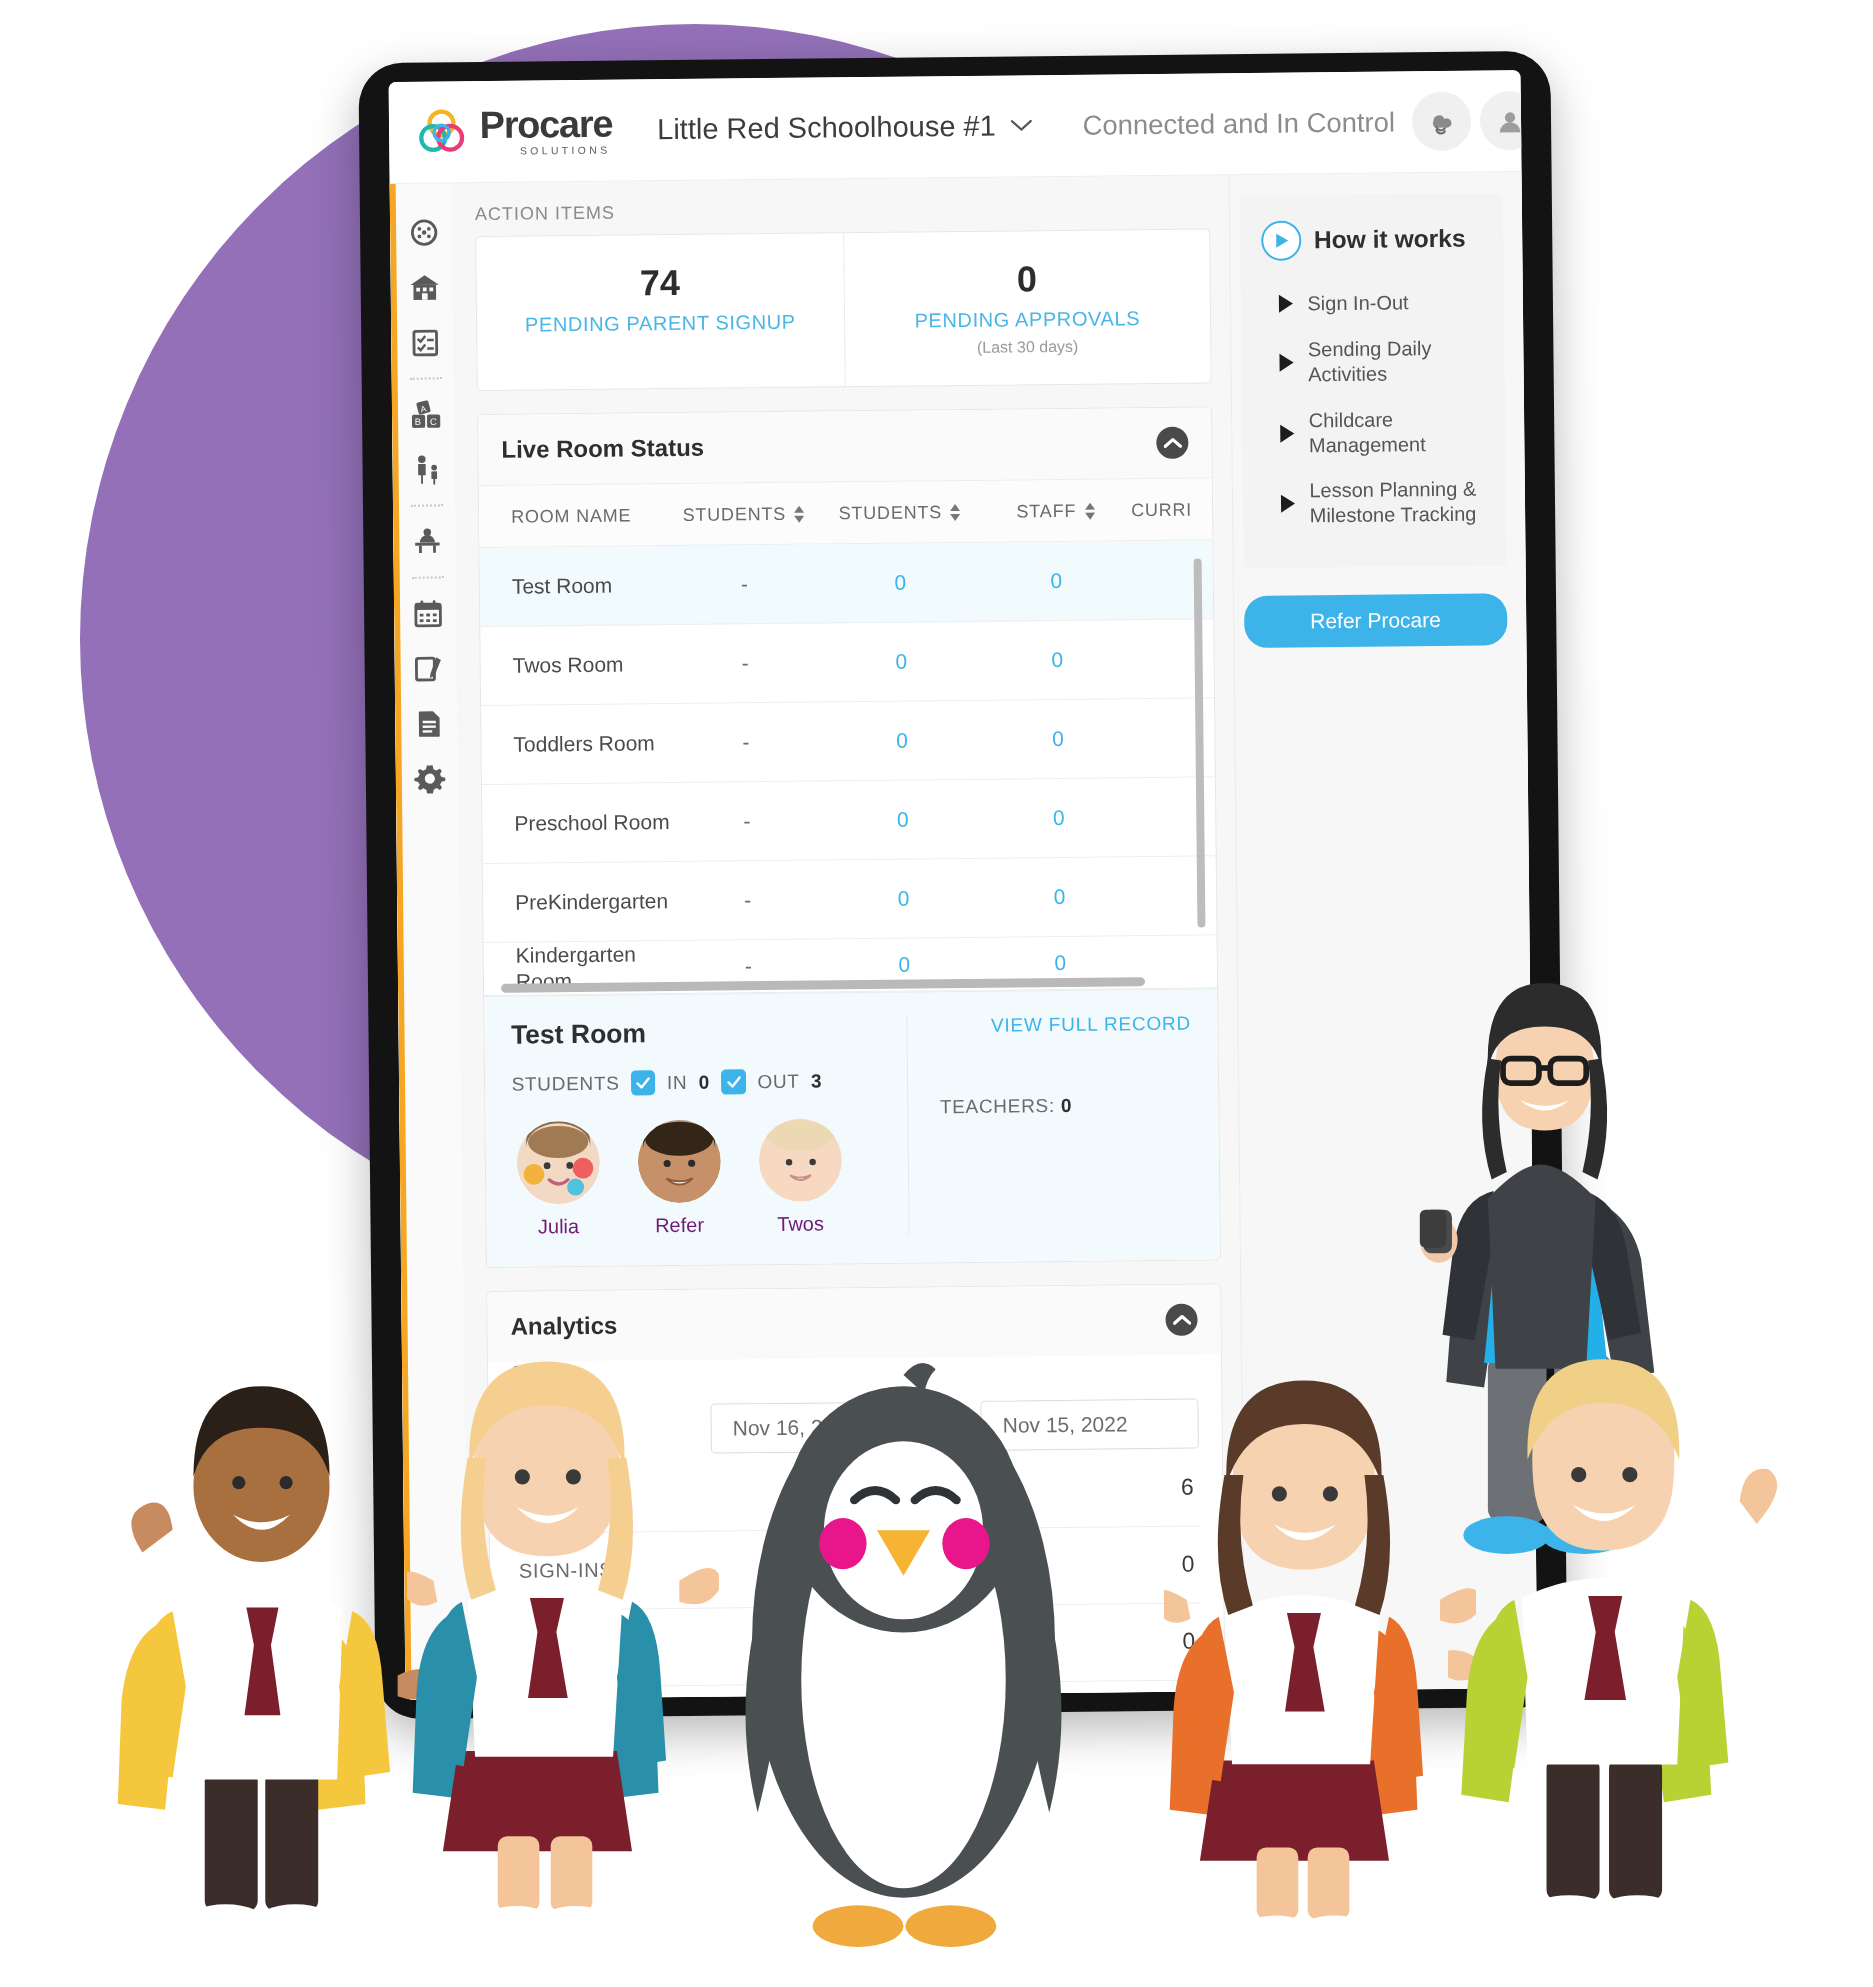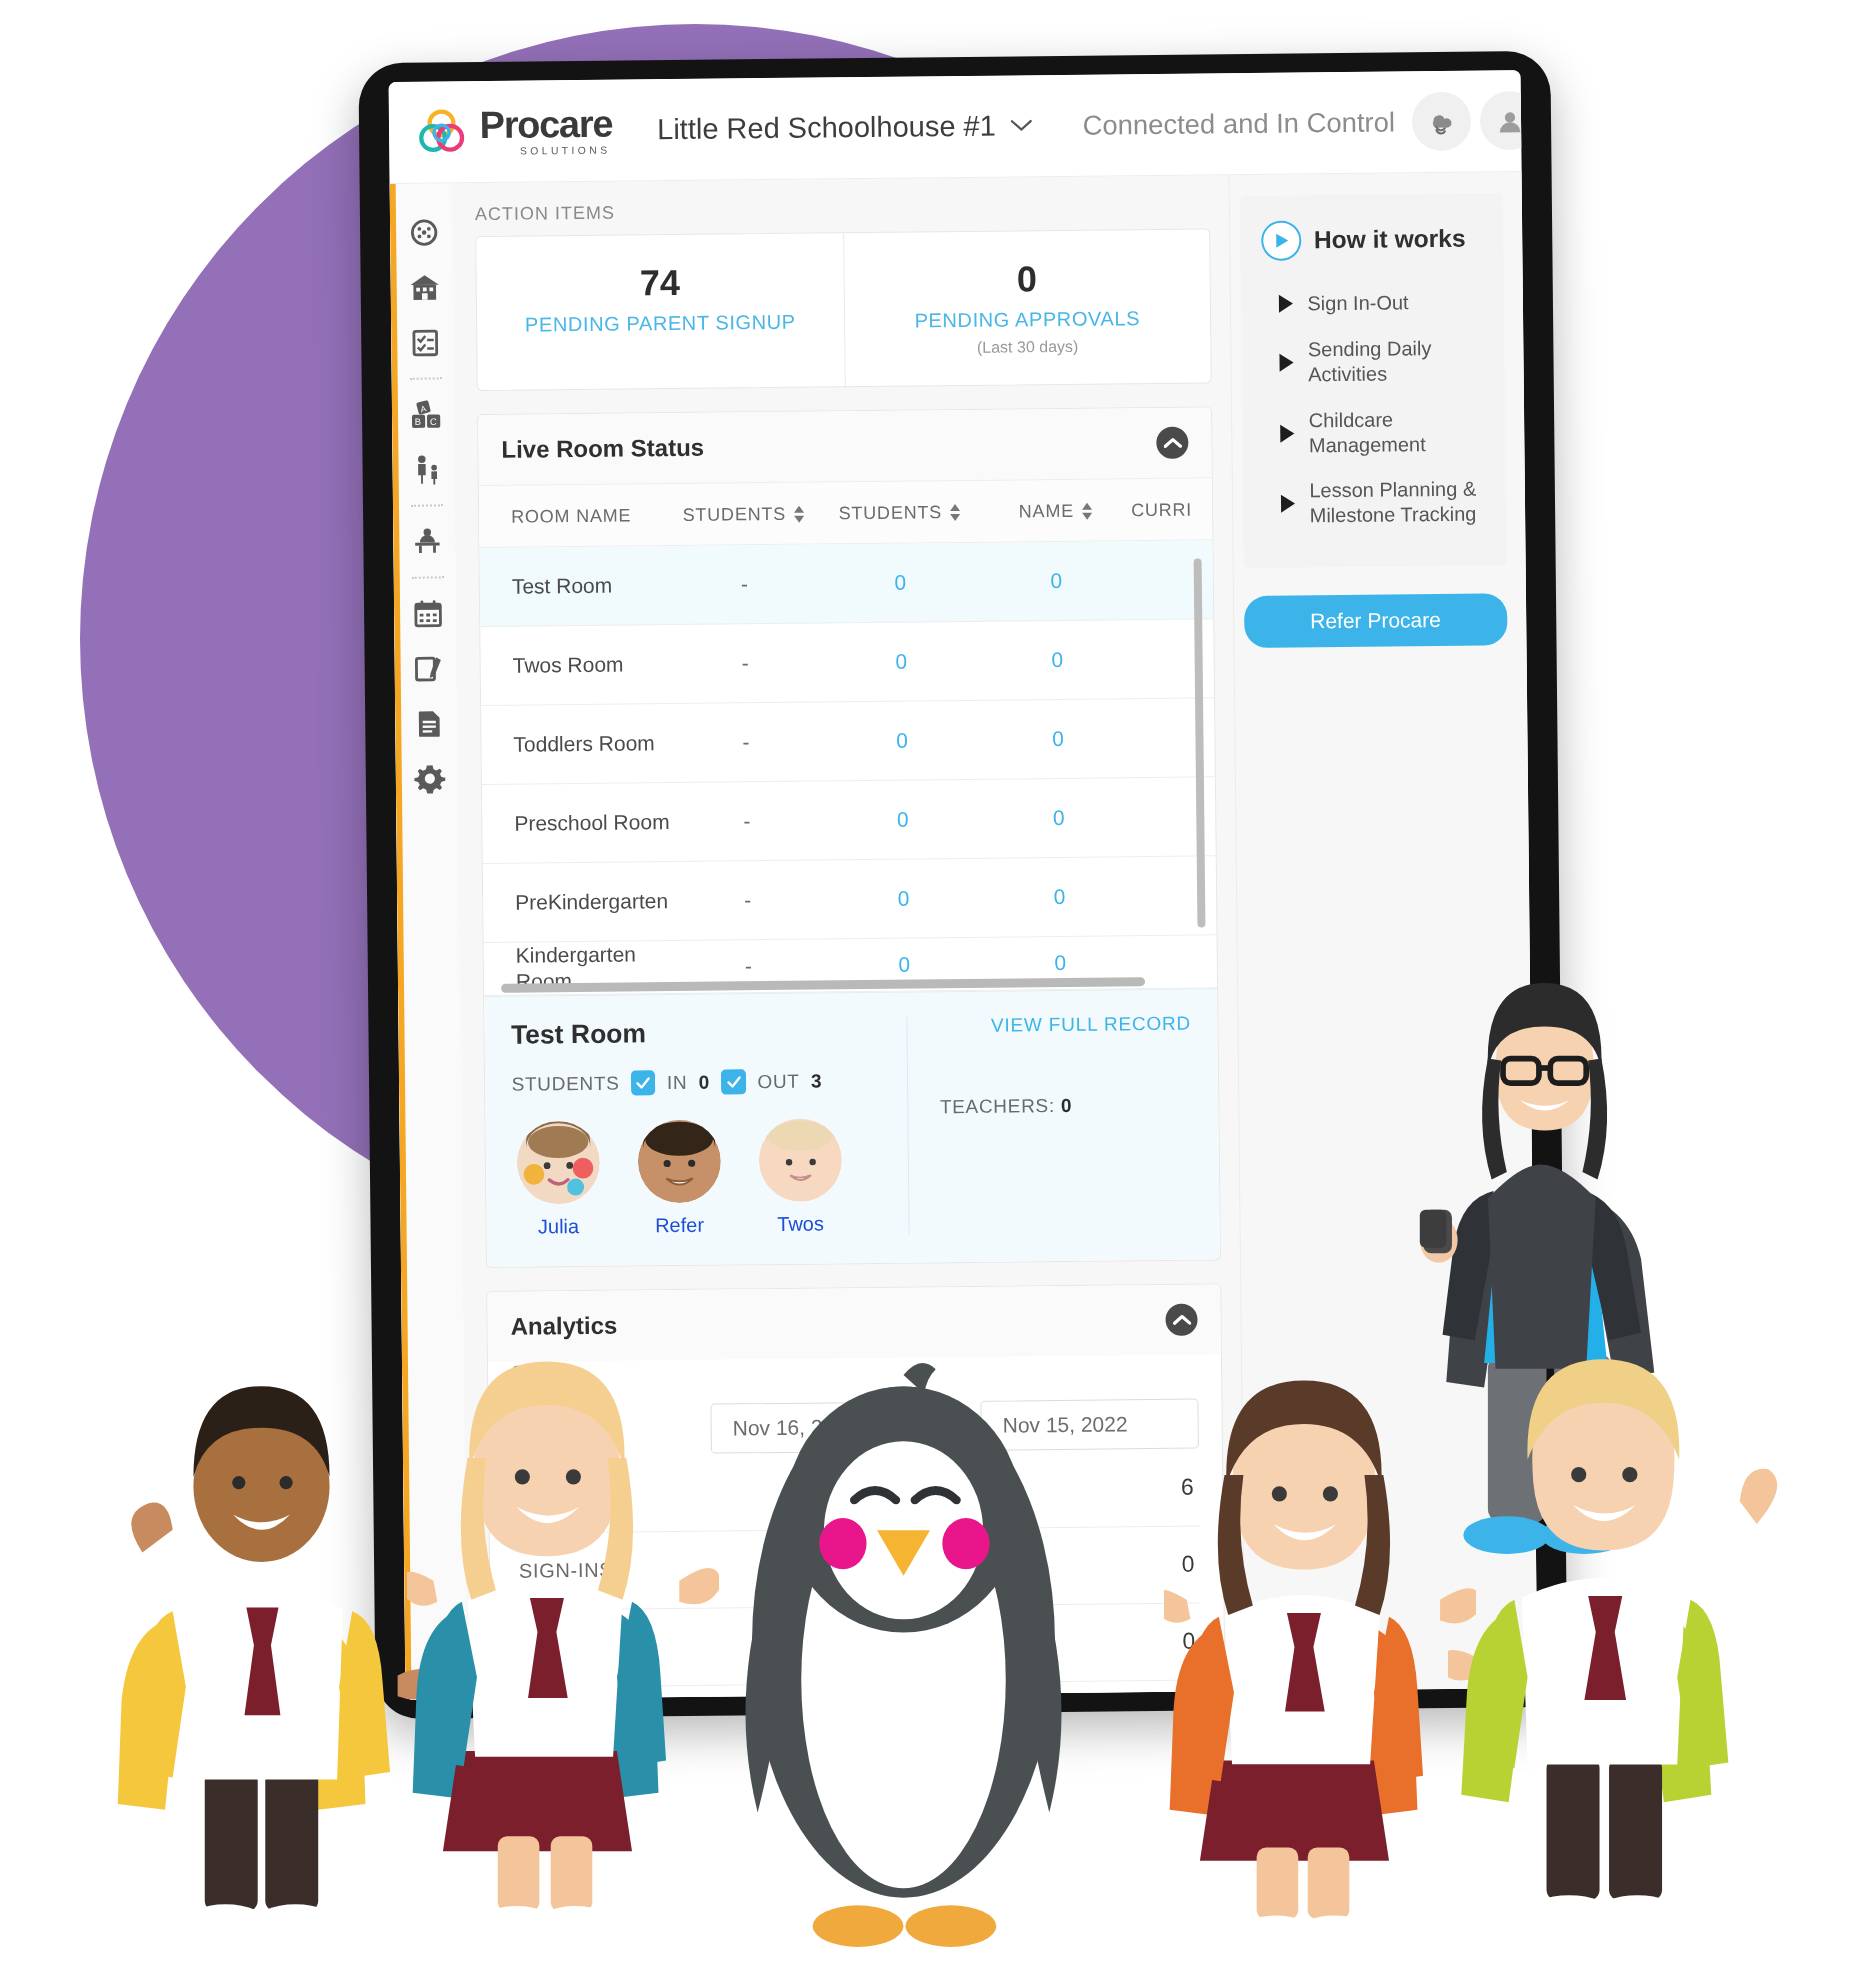--- a/index.html
+++ b/index.html
@@ -440,7 +440,7 @@
                       </span>
                     </span></div>
                 <div class="c-staff"><span class="th">
-                      <span>NAME</span>
+                      <span>STAFF</span>
                       <span class="sort-arrows">
                         <i class="sa up"></i>
                         <i class="sa down"></i>

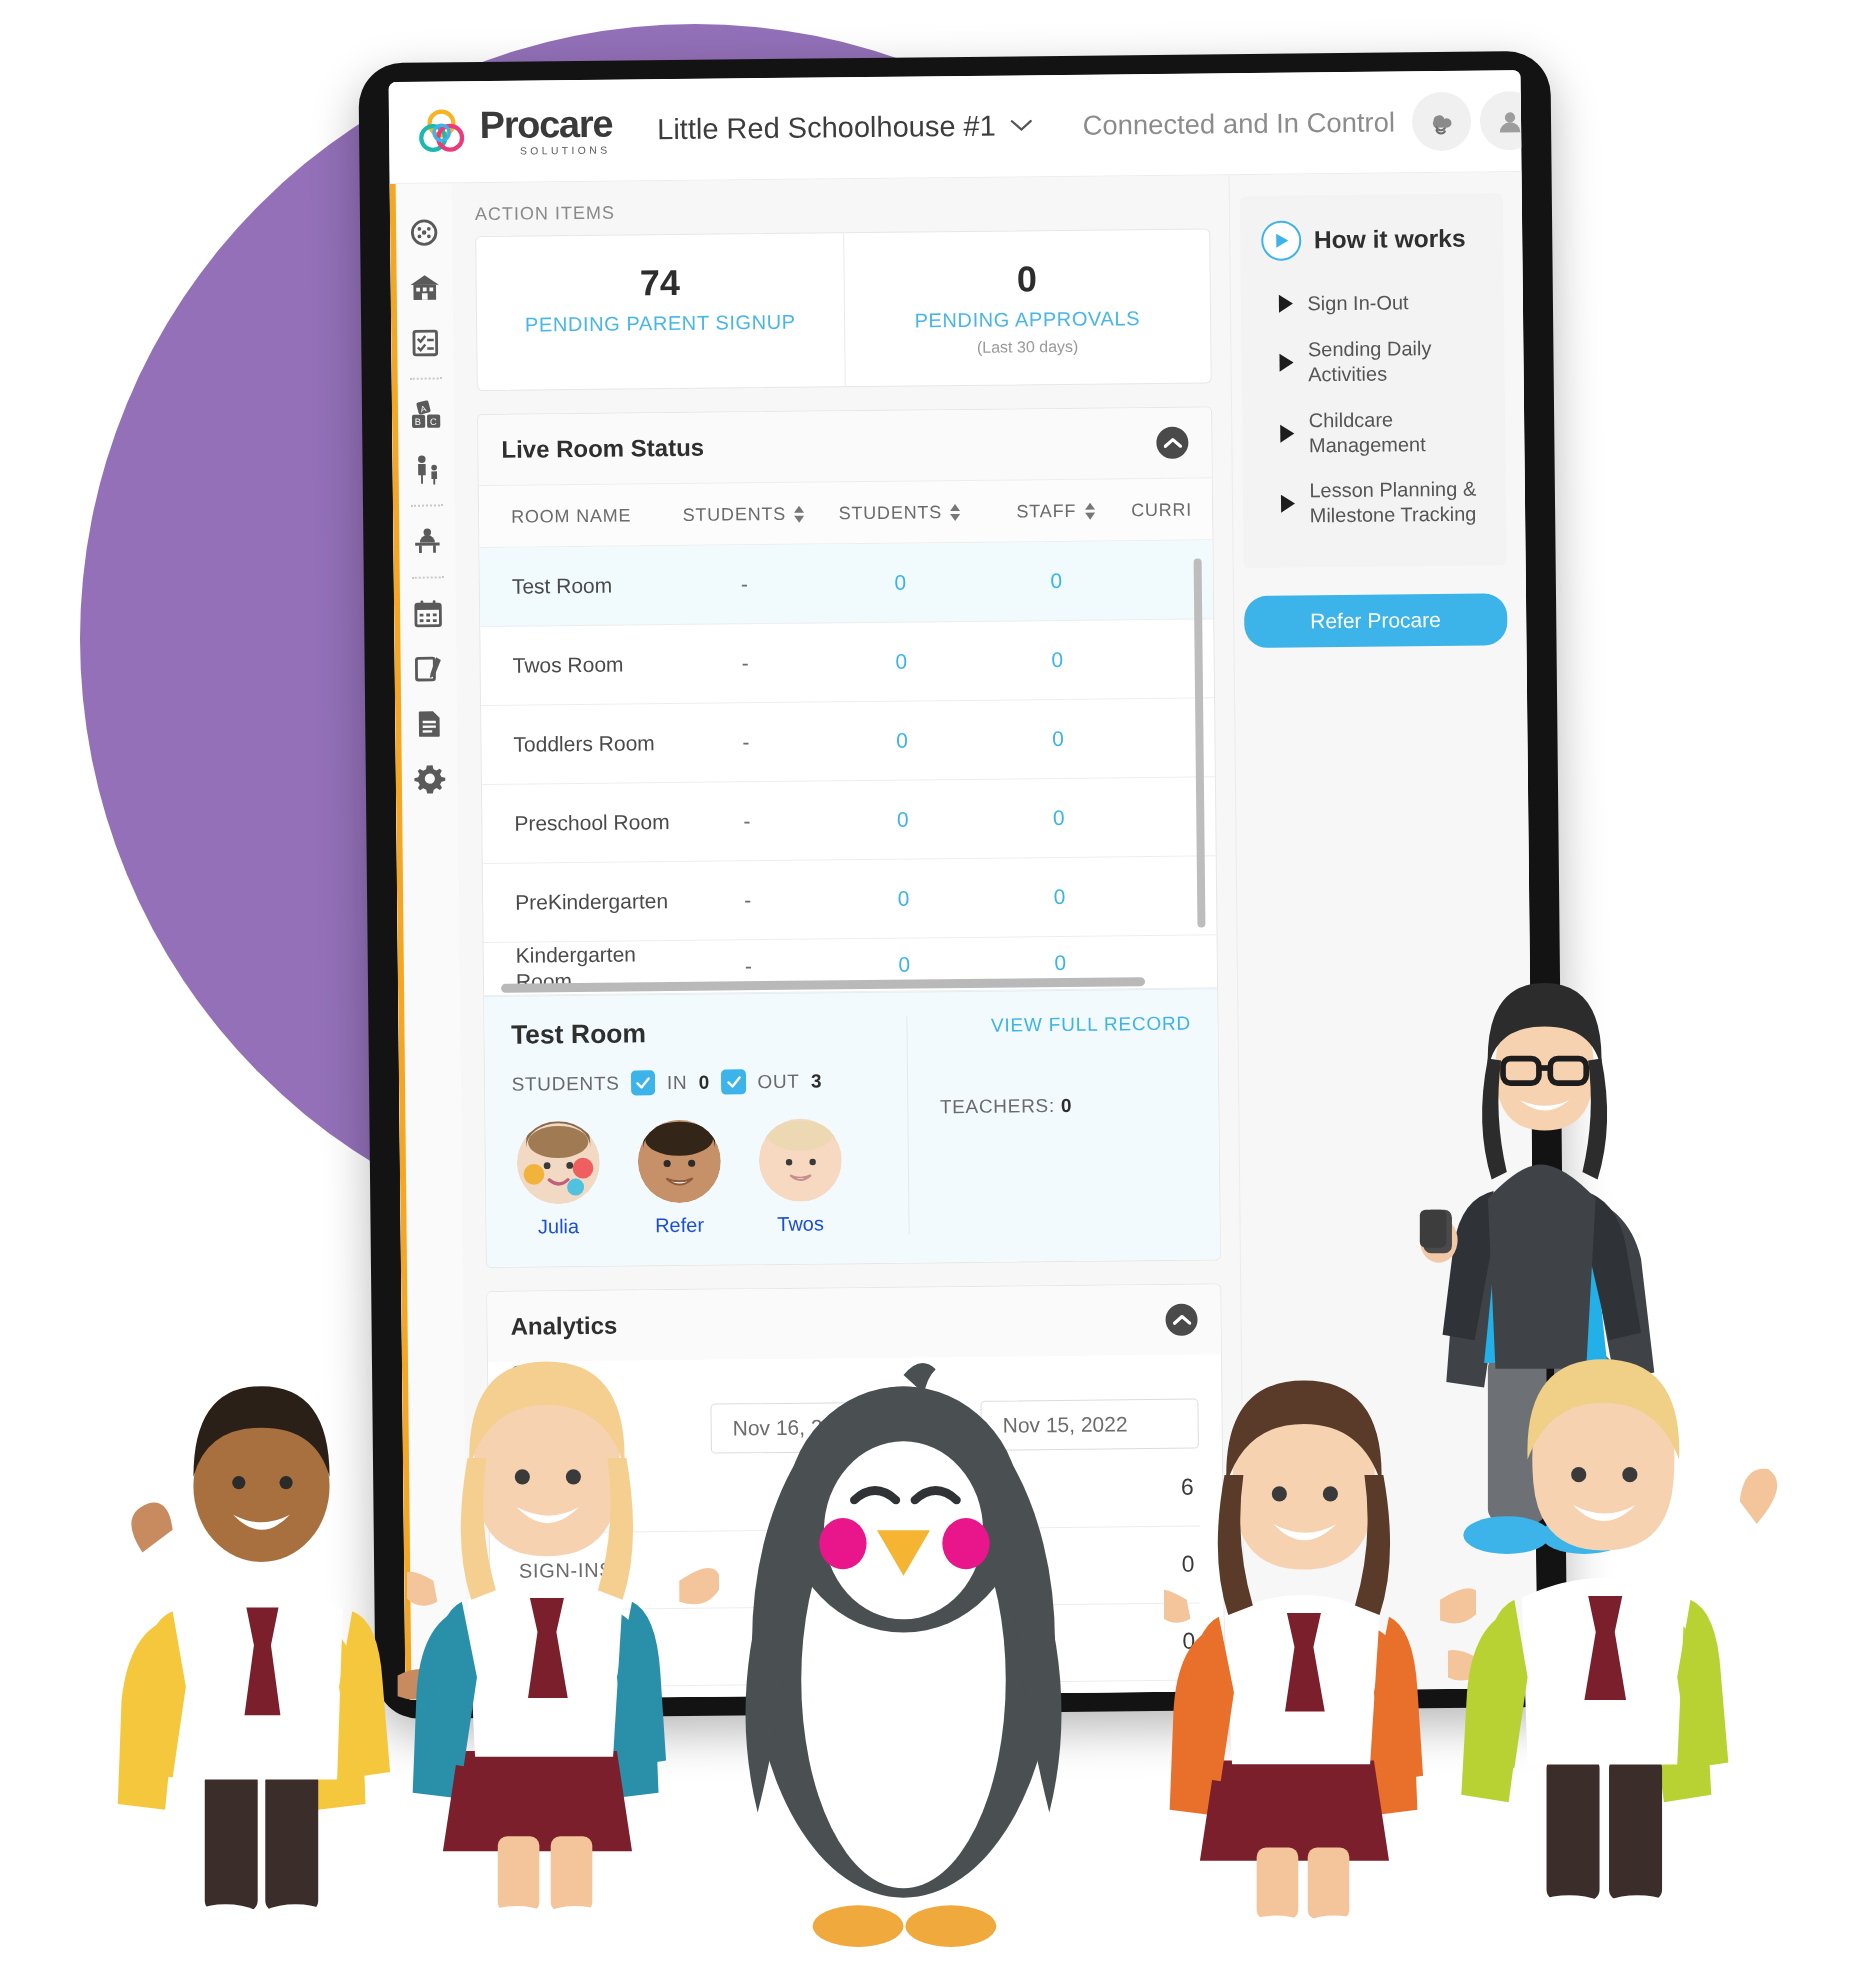--- a/index.html
+++ b/index.html
@@ -197,7 +197,7 @@
     width: 83px; height: 83px; border-radius: 50%; margin: 0 auto;
     overflow: hidden; position: relative;
   }
-  .kid-name { font-size: 20px; color: #1d4ed8; margin-top: 11.4px; }
+  .kid-name { font-size: 20px; color: #701a75; margin-top: 11.4px; }
   .teachers-line { font-size: 19px; color: #6a6a6a; letter-spacing: 0.7px; margin-top: 59px; }
 
   

